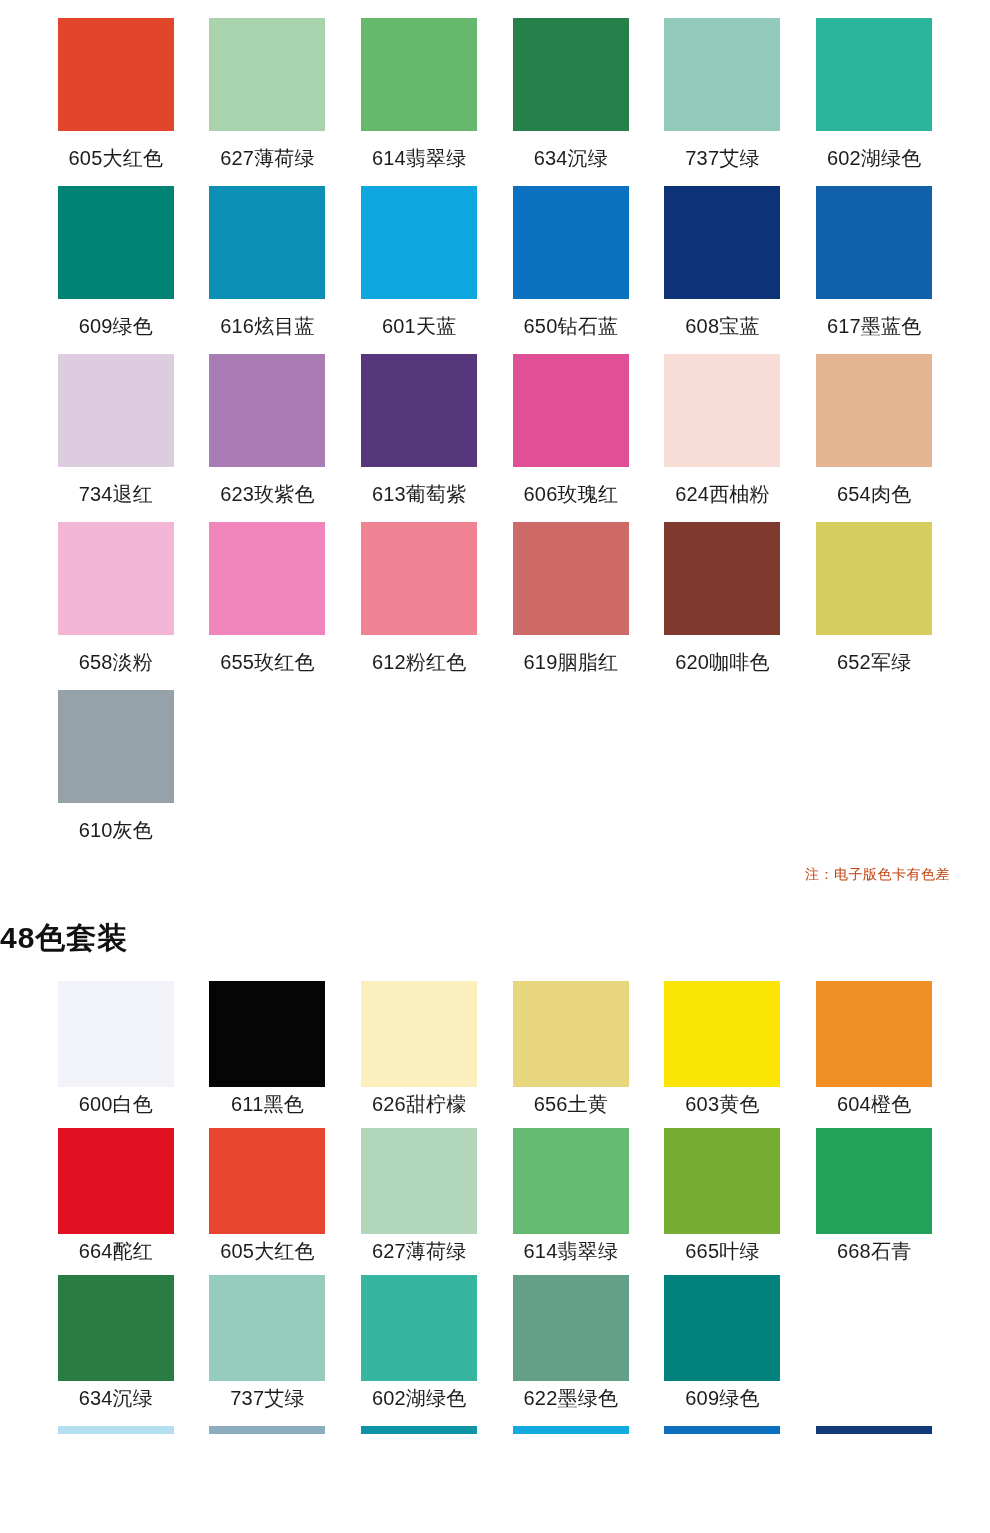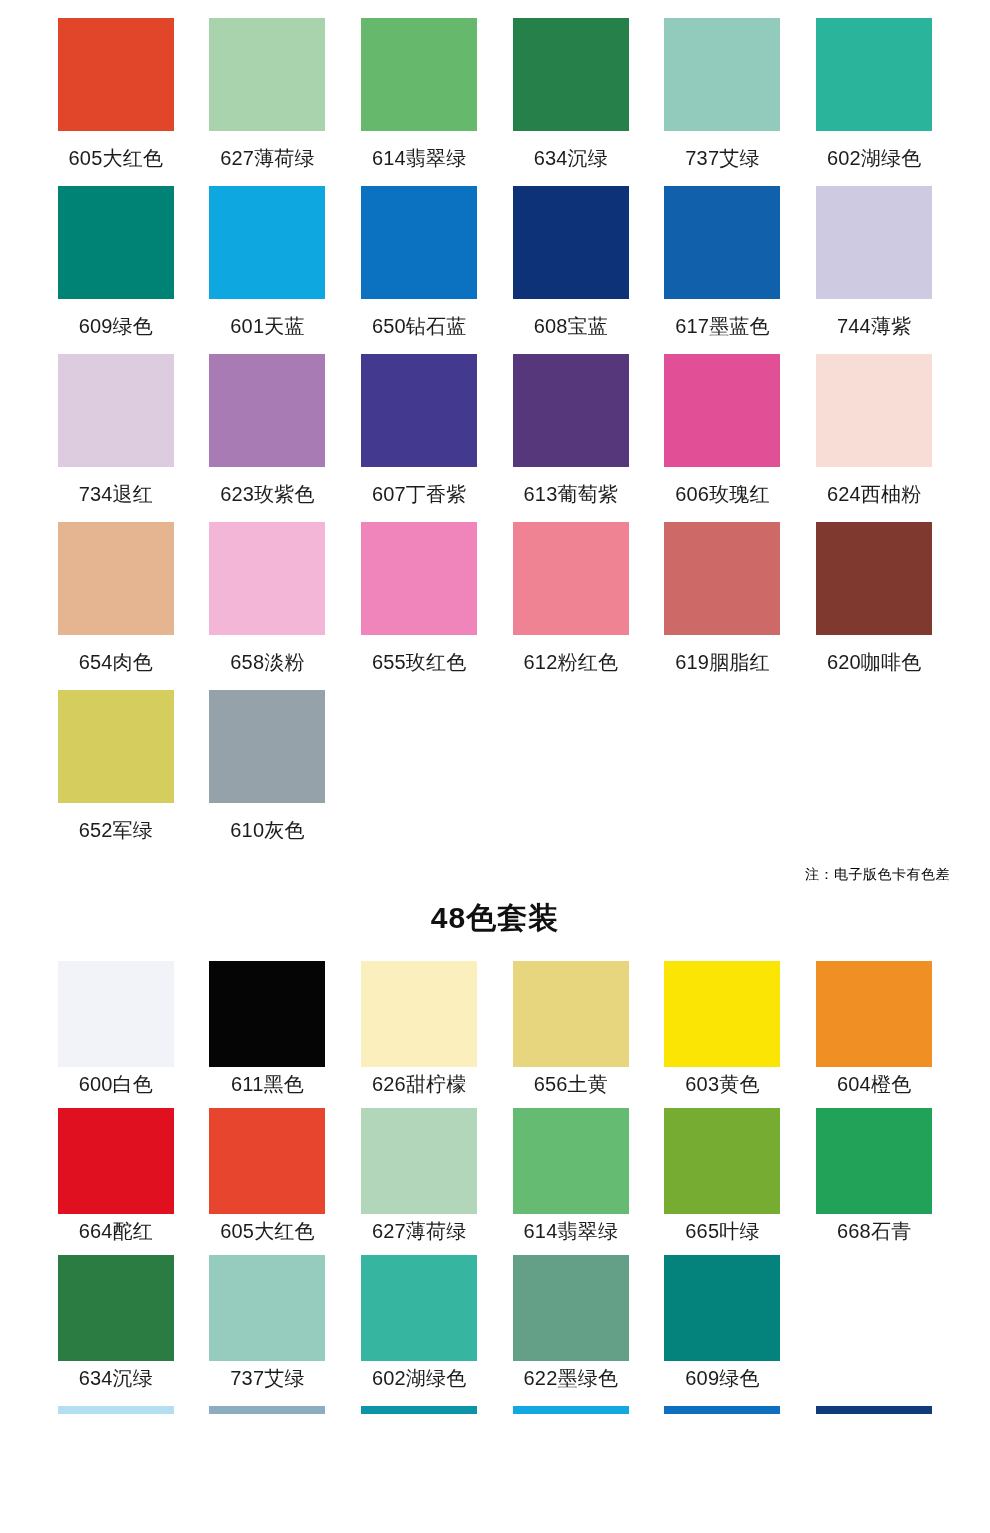--- a/index.html
+++ b/index.html
@@ -128,6 +128,10 @@
         <div class="swatch-label">609绿色</div>
       </div>
       <div class="swatch-cell">
+        <div class="swatch-chip" style="background: rgb(11, 143, 180);"></div>
+        <div class="swatch-label">616炫目蓝</div>
+      </div>
+      <div class="swatch-cell">
         <div class="swatch-chip" style="background: rgb(14, 167, 224);"></div>
         <div class="swatch-label">601天蓝</div>
       </div>

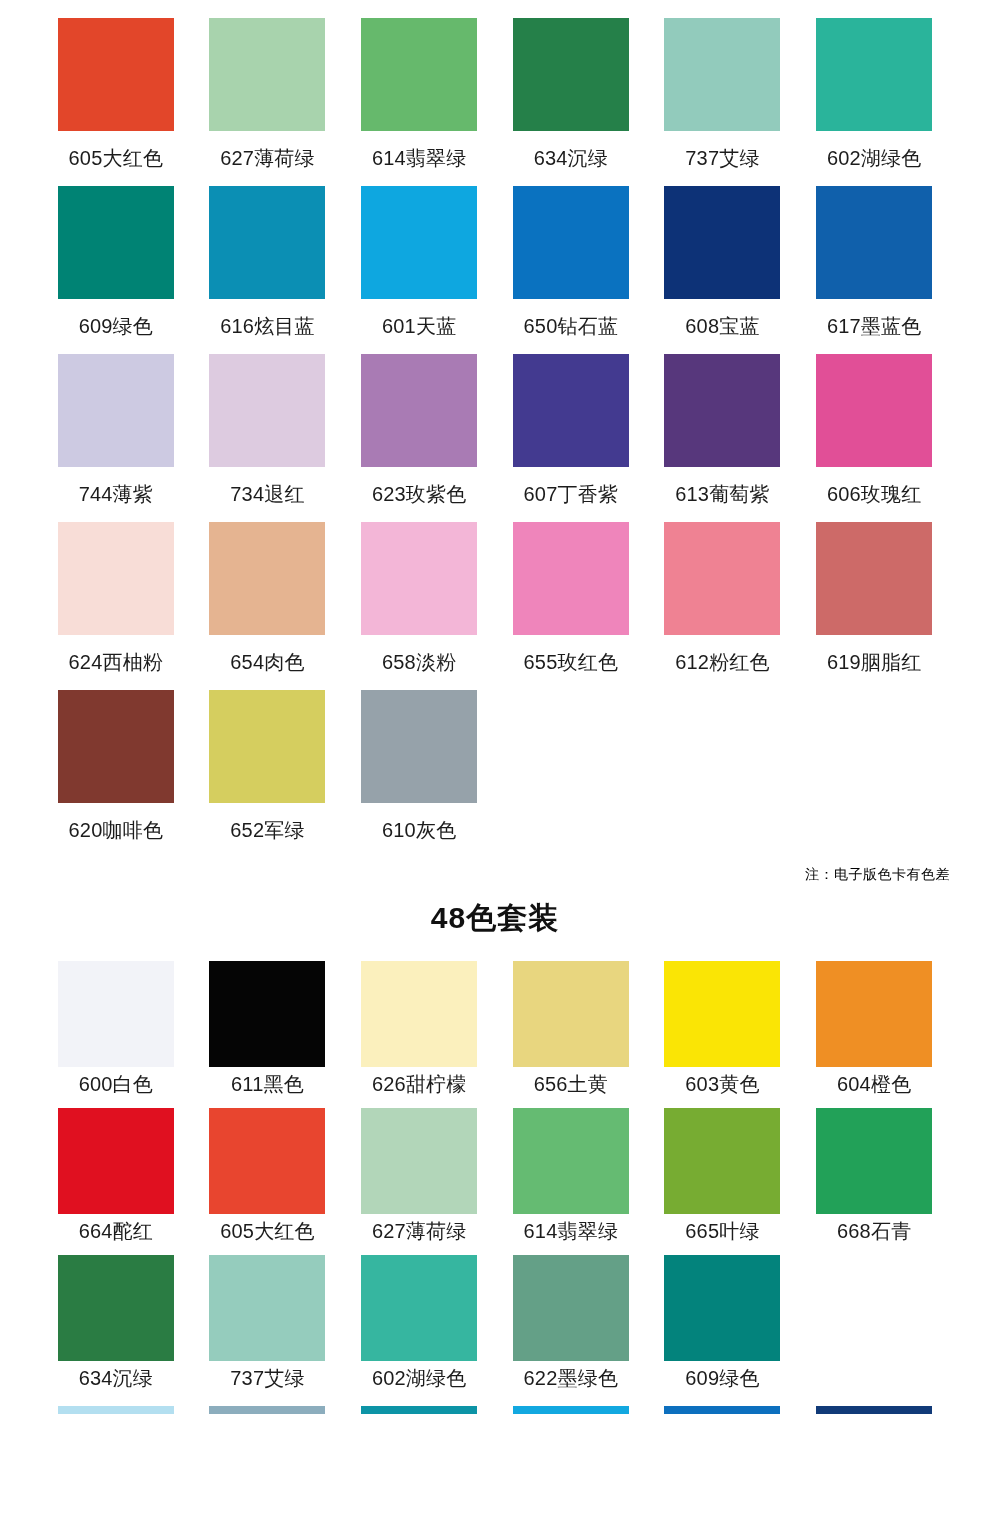--- a/index.html
+++ b/index.html
@@ -148,10 +148,6 @@
         <div class="swatch-label">617墨蓝色</div>
       </div>
       <div class="swatch-cell">
-        <div class="swatch-chip" style="background: rgb(205, 202, 226);"></div>
-        <div class="swatch-label">744薄紫</div>
-      </div>
-      <div class="swatch-cell">
         <div class="swatch-chip" style="background: rgb(221, 203, 224);"></div>
         <div class="swatch-label">734退红</div>
       </div>

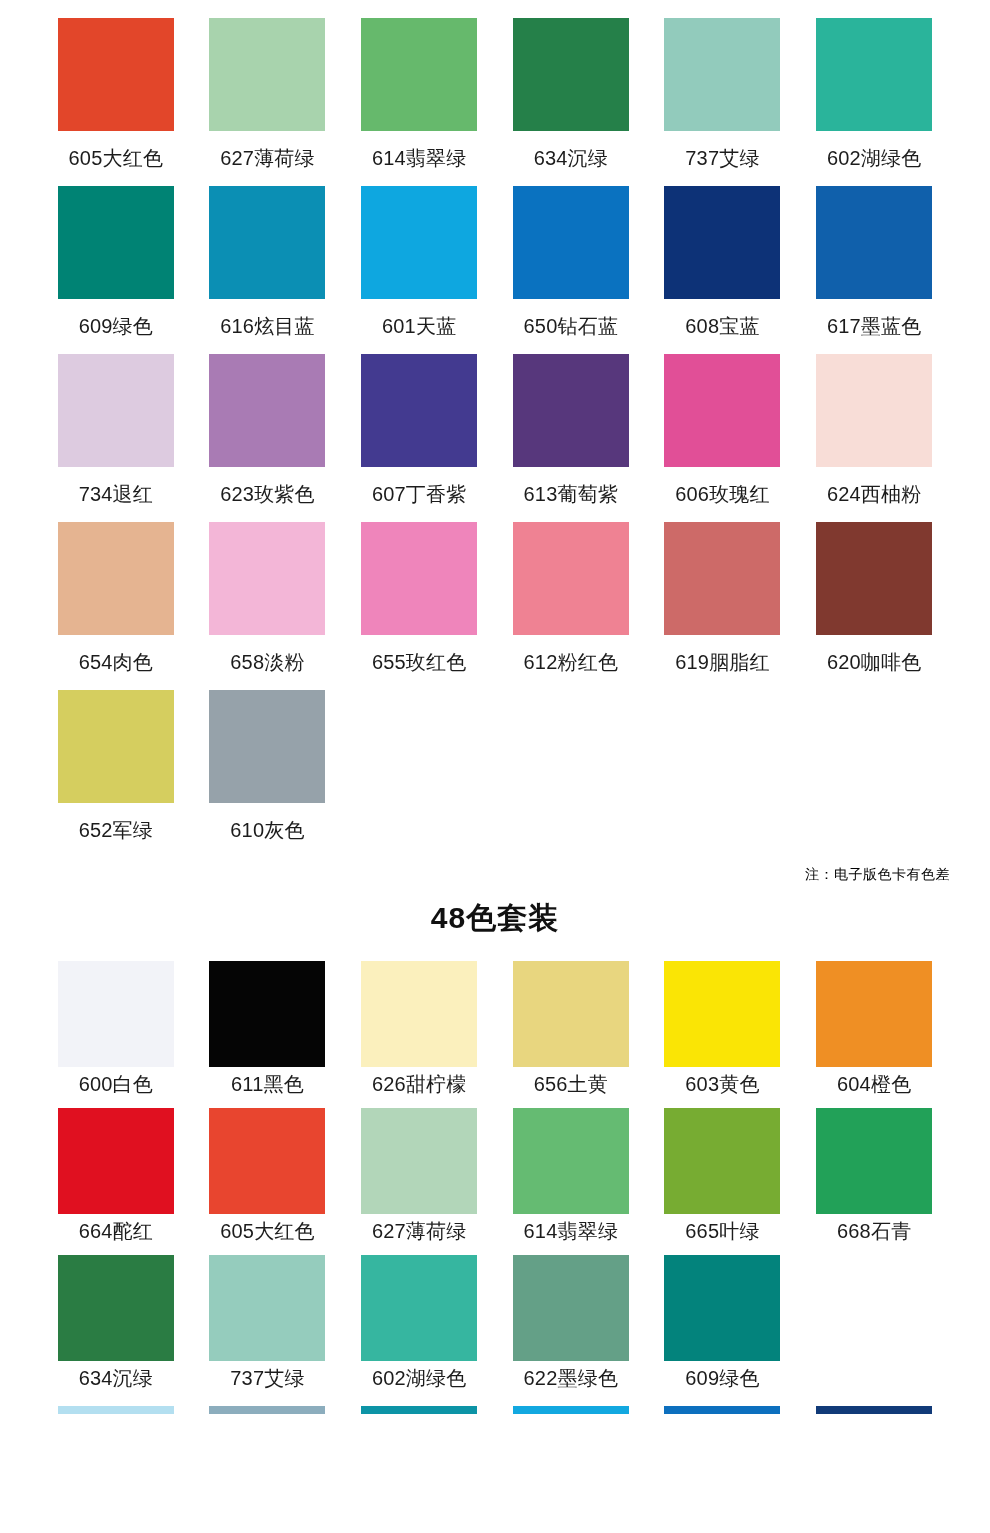--- a/index.html
+++ b/index.html
@@ -156,10 +156,6 @@
         <div class="swatch-label">623玫紫色</div>
       </div>
       <div class="swatch-cell">
-        <div class="swatch-chip" style="background: rgb(67, 58, 144);"></div>
-        <div class="swatch-label">607丁香紫</div>
-      </div>
-      <div class="swatch-cell">
         <div class="swatch-chip" style="background: rgb(87, 55, 124);"></div>
         <div class="swatch-label">613葡萄紫</div>
       </div>

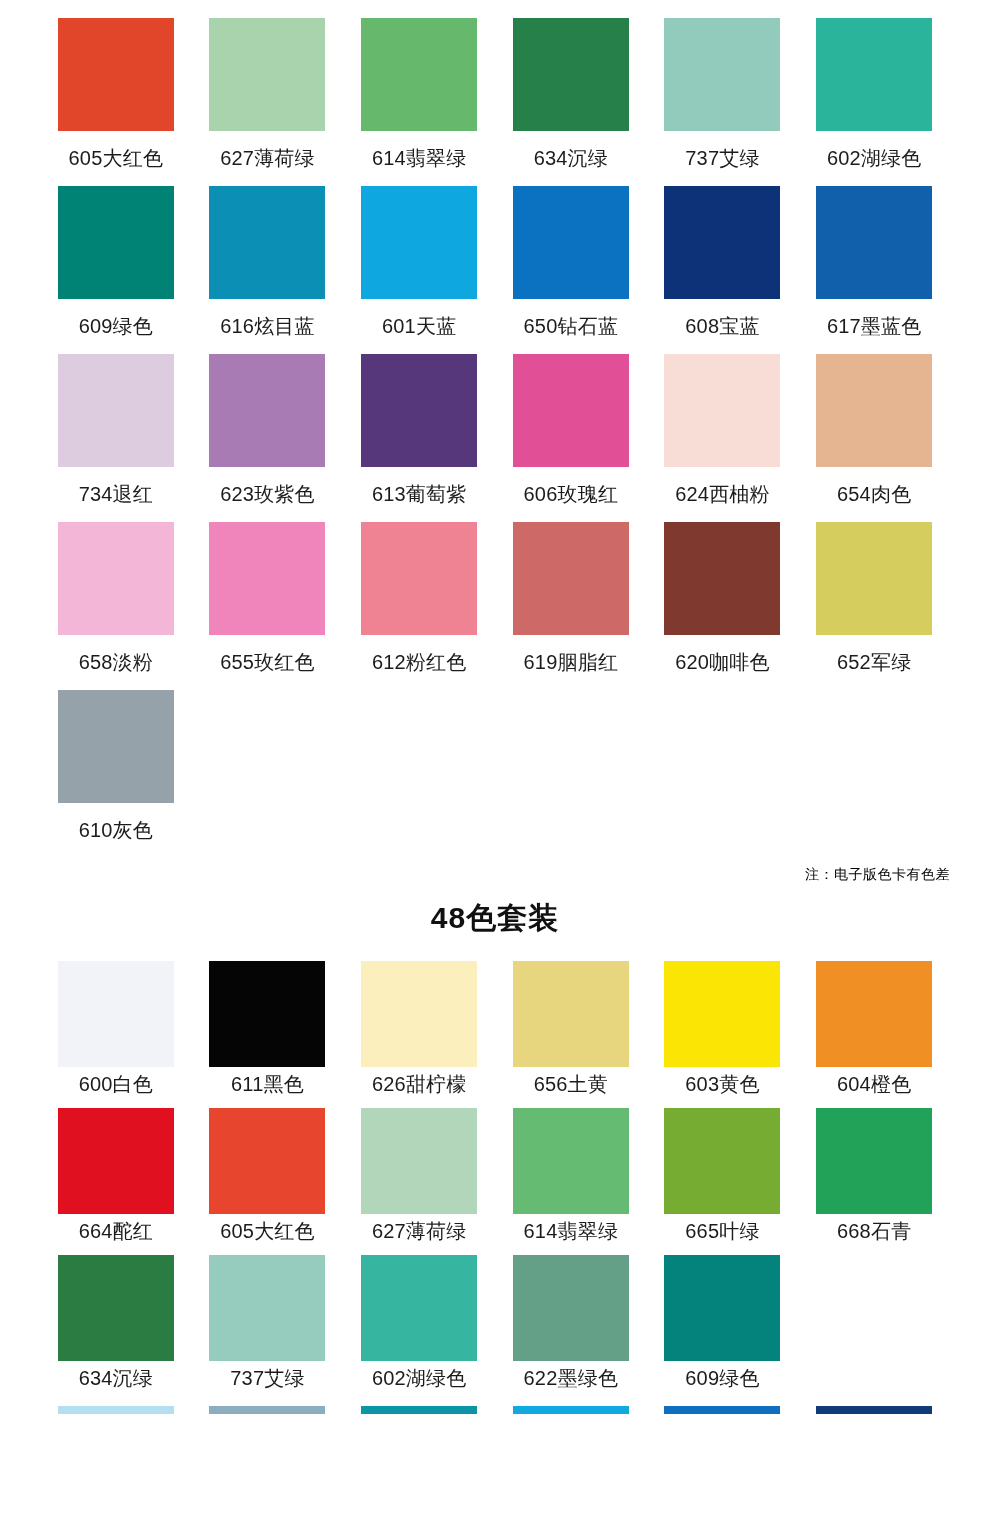--- a/index.html
+++ b/index.html
@@ -63,7 +63,7 @@
   }
   .note-text {
     font-size: 14px;
-    color: #000000;
+    color: #c2410c;
     letter-spacing: 0.5px;
     font-family: "Liberation Sans", "DejaVu Sans", sans-serif;
   }

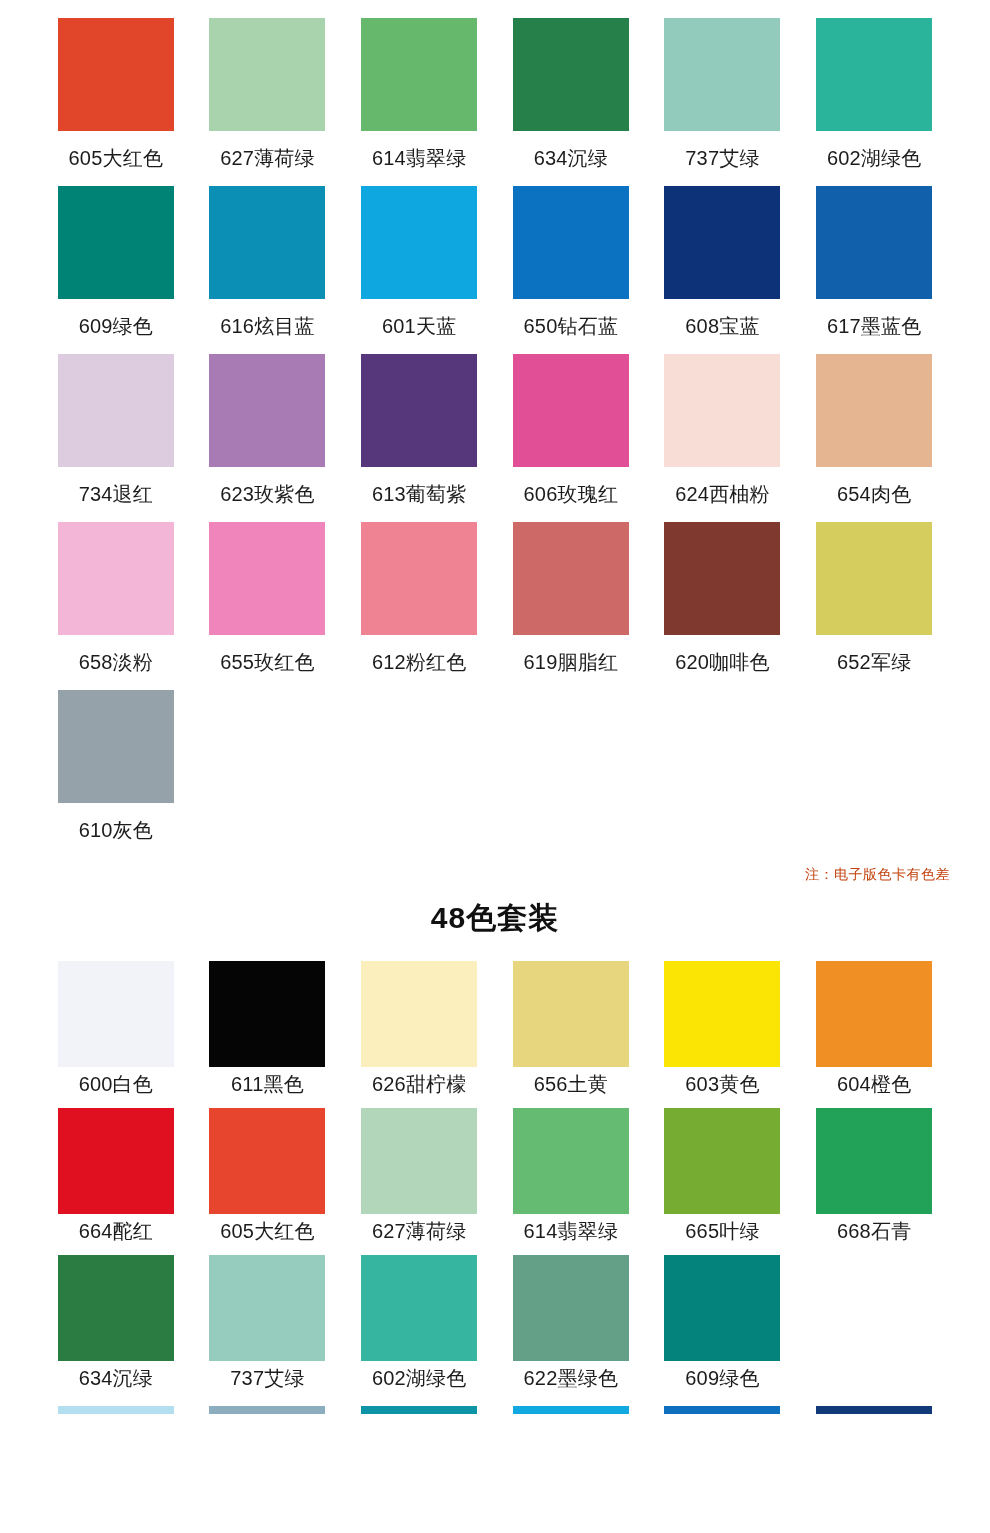--- a/index.html
+++ b/index.html
@@ -70,12 +70,12 @@
 
   
   .section-heading {
-    text-align: center;
+    text-align: left;
     font-size: 30px;
     font-weight: bold;
     color: #111111;
     letter-spacing: 1px;
-    margin-top: 14px;
+    margin-top: 34px;
     margin-bottom: 8px;
     font-family: "Liberation Sans", "DejaVu Sans", sans-serif;
   }

